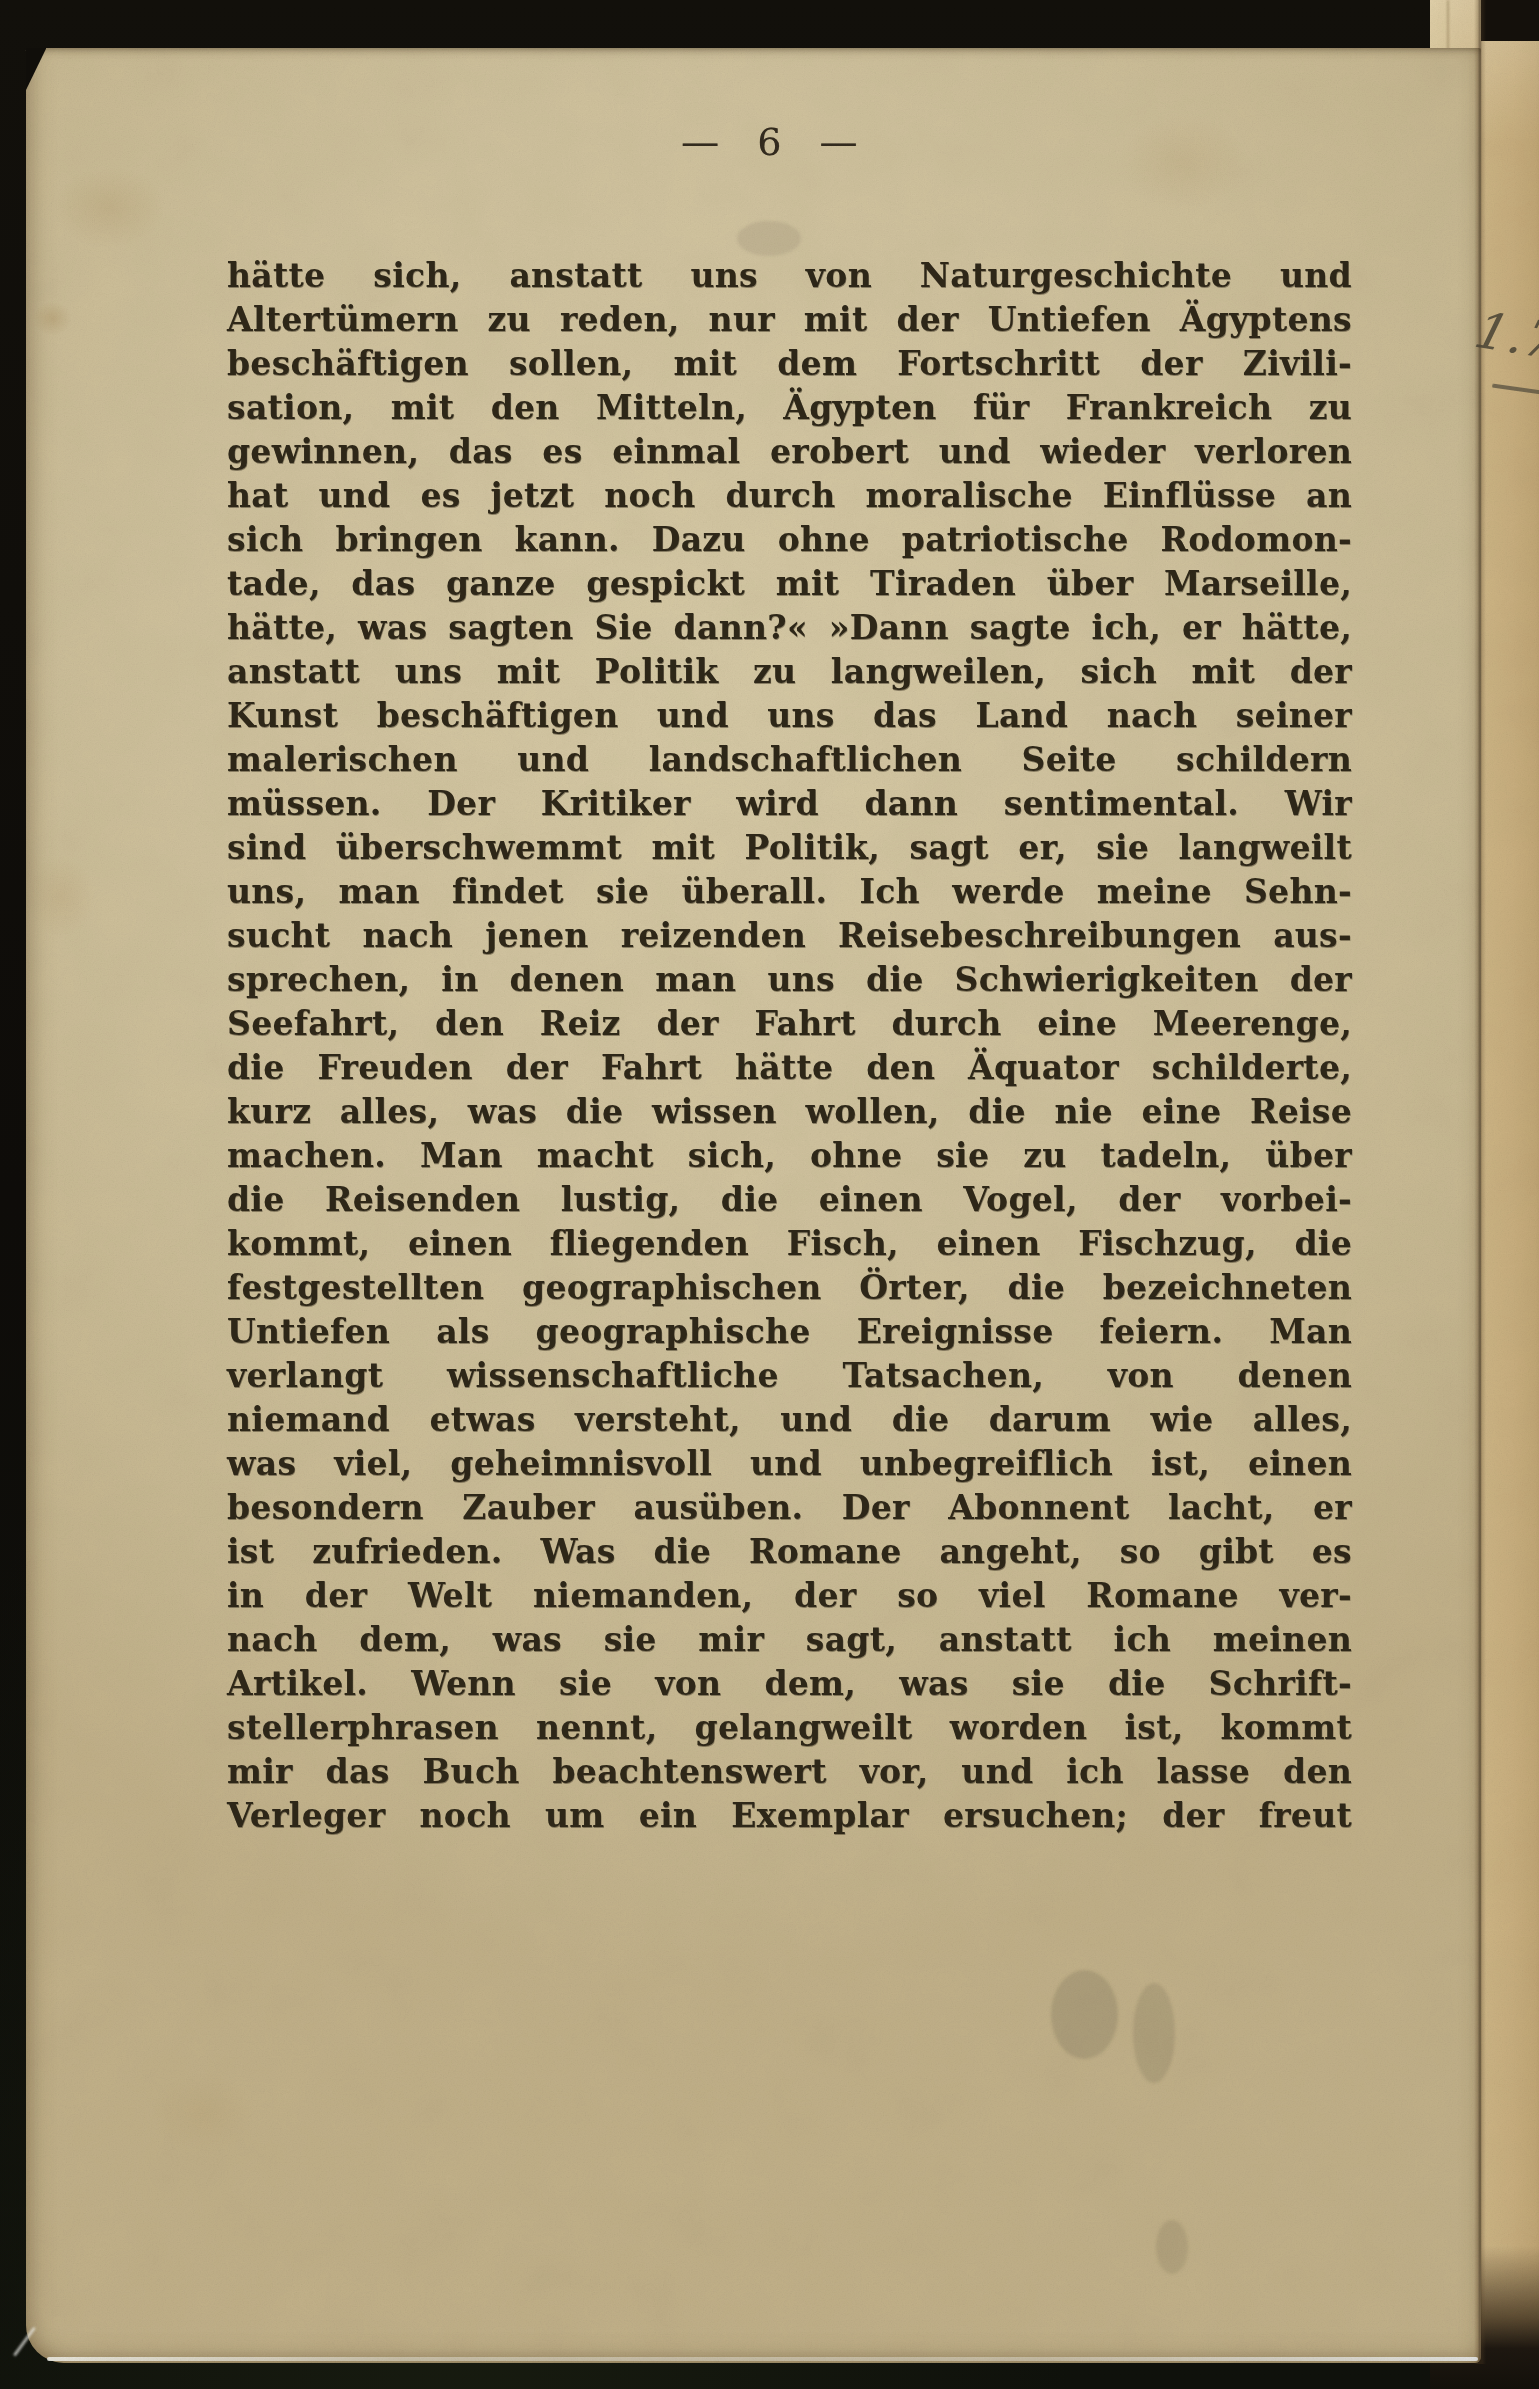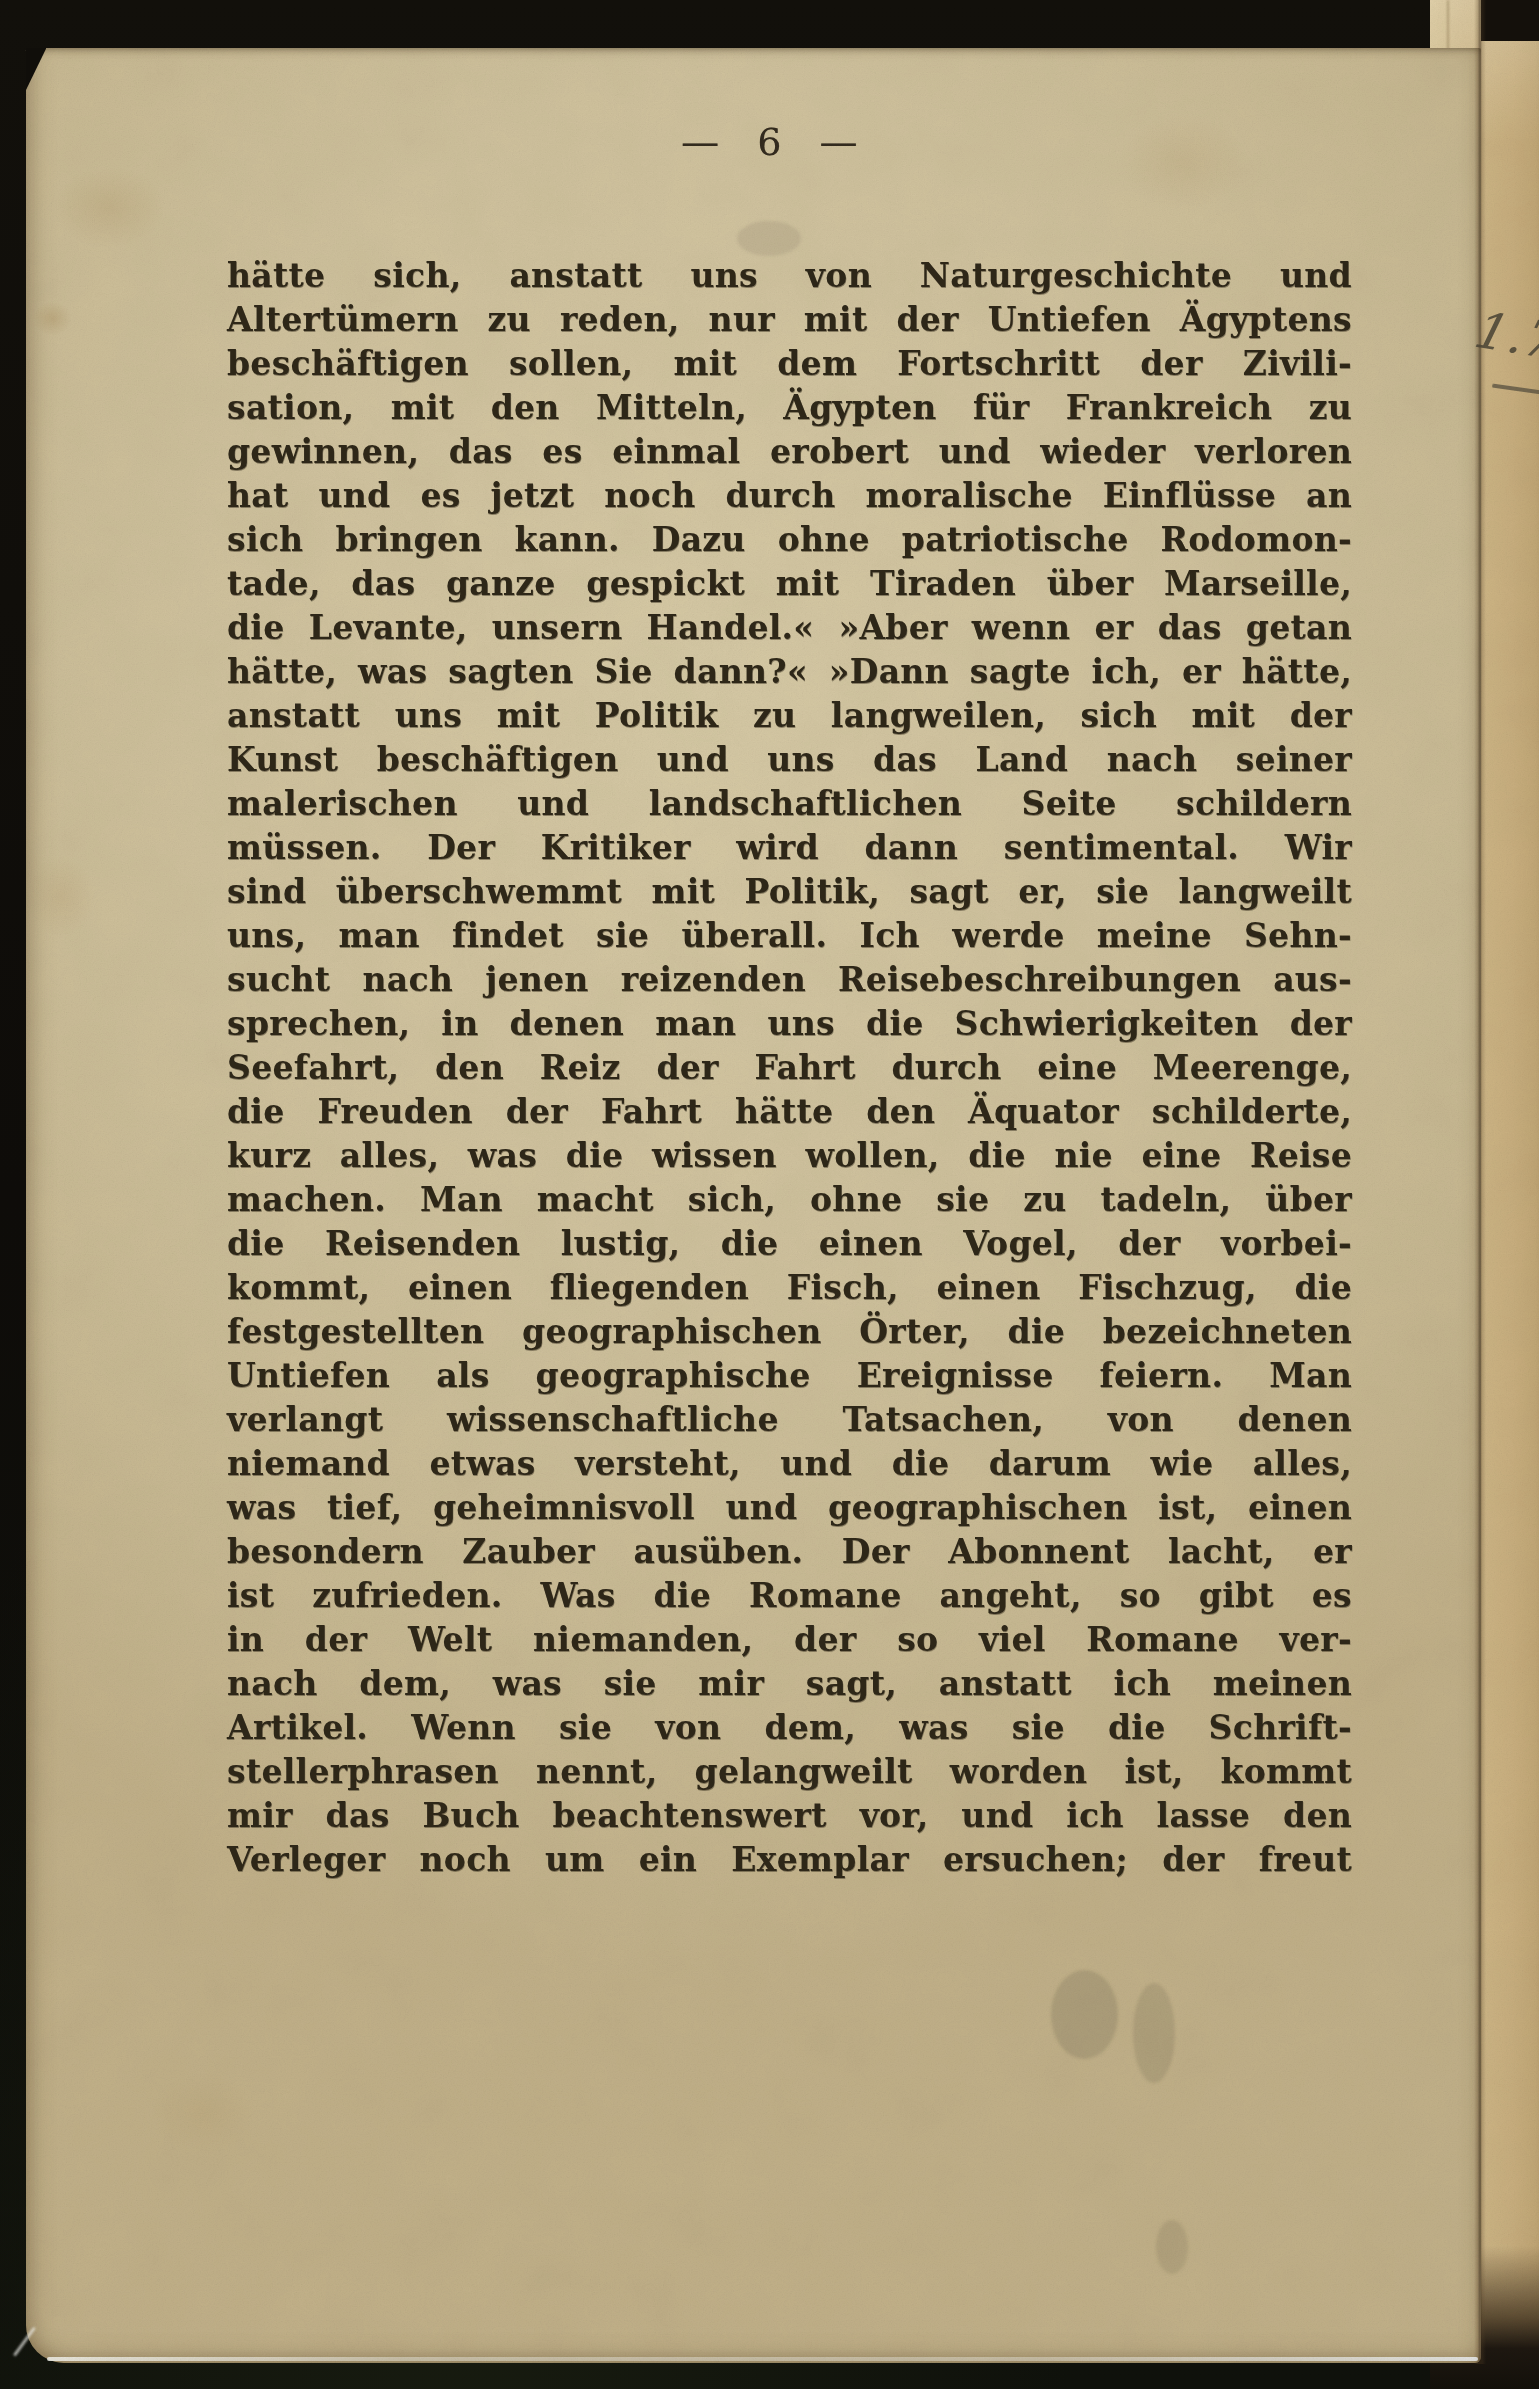--- a/index.html
+++ b/index.html
@@ -96,7 +96,6 @@
       <div class="text-line">hat und es jetzt noch durch moralische Einflüsse an</div>
       <div class="text-line">sich bringen kann. Dazu ohne patriotische Rodomon-</div>
       <div class="text-line">tade, das ganze gespickt mit Tiraden über Marseille,</div>
-      <div class="text-line">die Levante, unsern Handel.« »Aber wenn er das getan</div>
       <div class="text-line">hätte, was sagten Sie dann?« »Dann sagte ich, er hätte,</div>
       <div class="text-line">anstatt uns mit Politik zu langweilen, sich mit der</div>
       <div class="text-line">Kunst beschäftigen und uns das Land nach seiner</div>

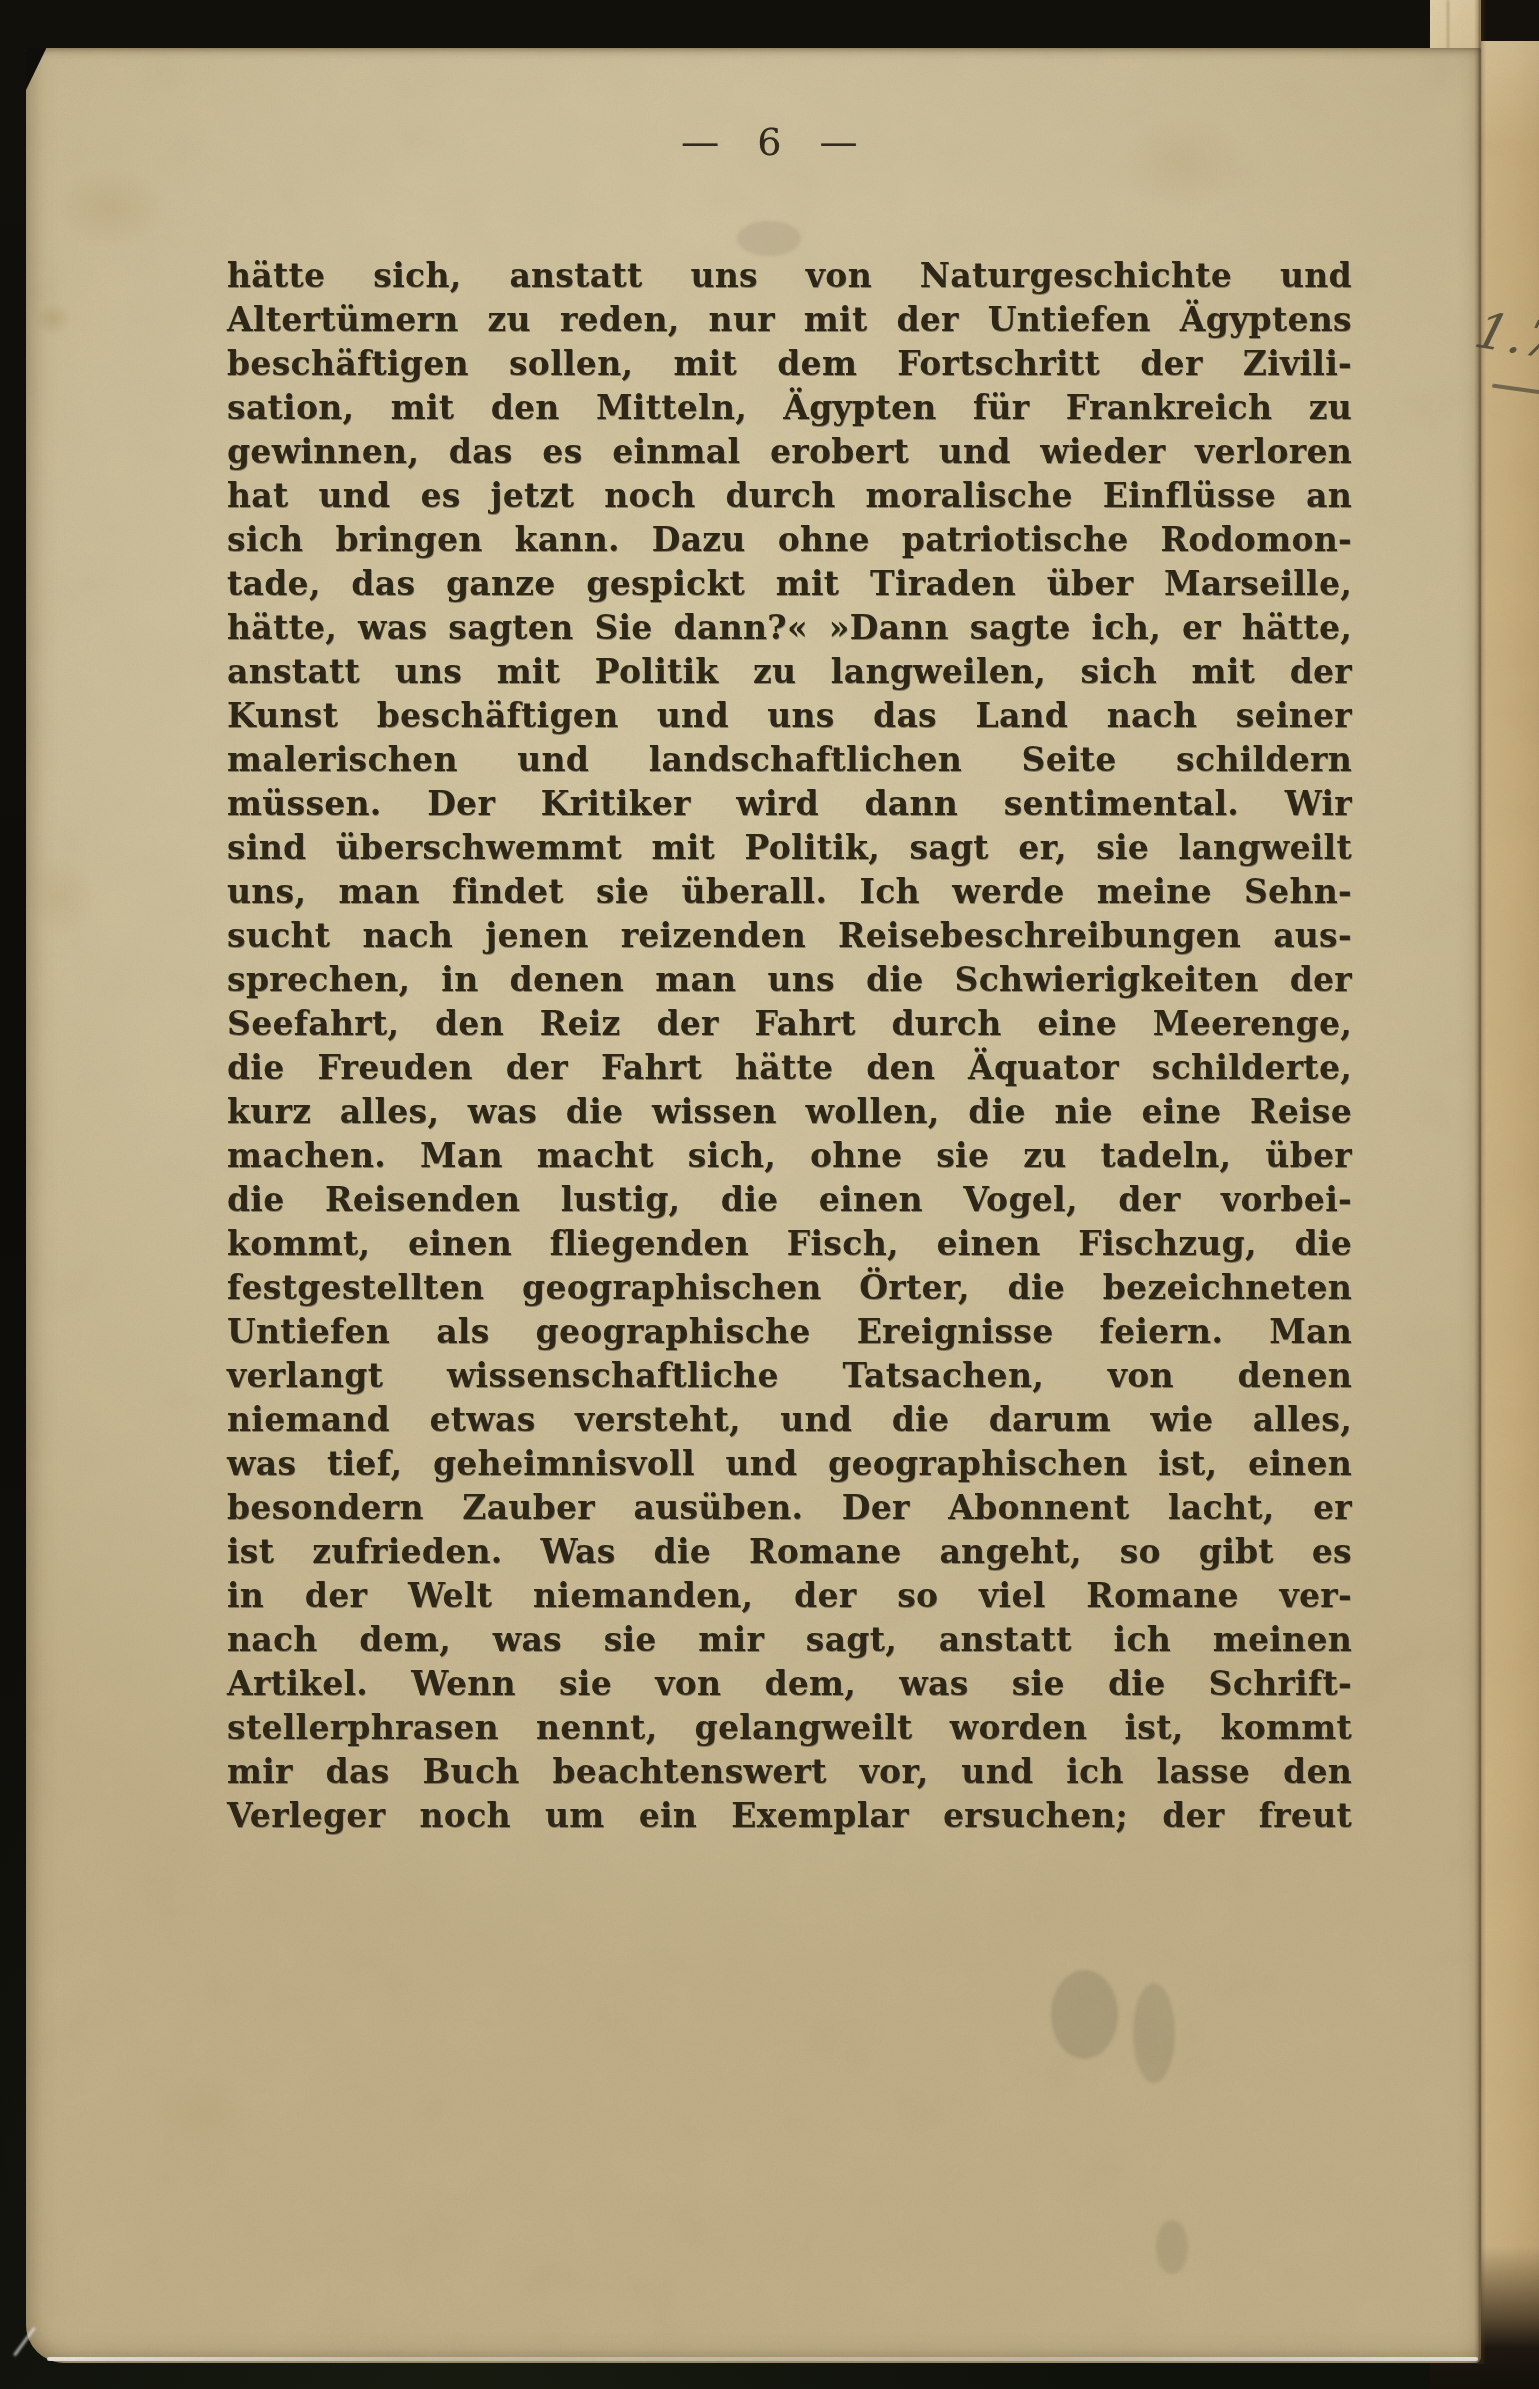--- a/index.html
+++ b/index.html
@@ -115,7 +115,7 @@
       <div class="text-line">Untiefen als geographische Ereignisse feiern. Man</div>
       <div class="text-line">verlangt wissenschaftliche Tatsachen, von denen</div>
       <div class="text-line">niemand etwas versteht, und die darum wie alles,</div>
-      <div class="text-line">was tief, geheimnisvoll und geographischen ist, einen</div>
+      <div class="text-line">was viel, geheimnisvoll und unbegreiflich ist, einen</div>
       <div class="text-line">besondern Zauber ausüben. Der Abonnent lacht, er</div>
       <div class="text-line">ist zufrieden. Was die Romane angeht, so gibt es</div>
       <div class="text-line">in der Welt niemanden, der so viel Romane ver-</div>

